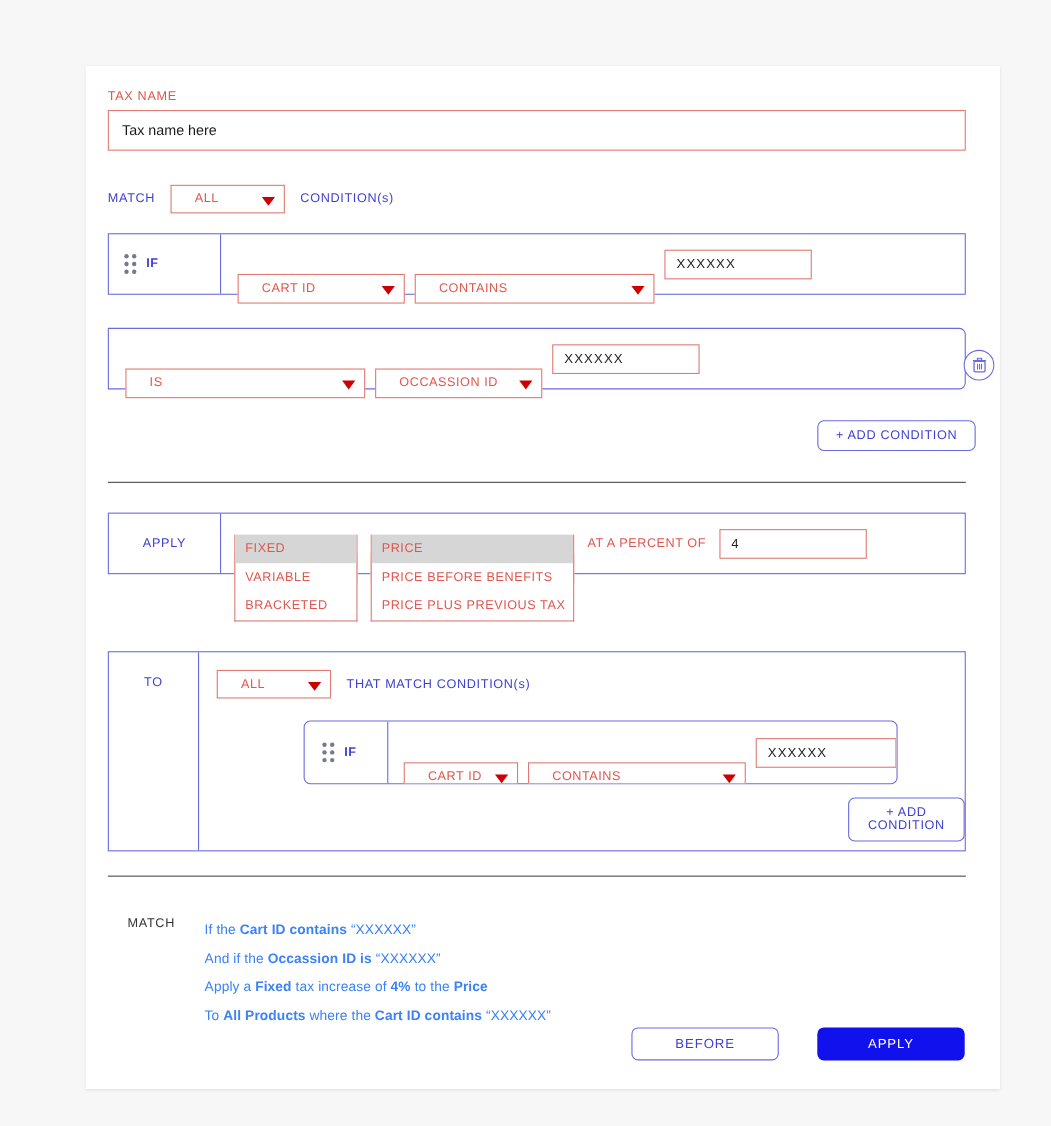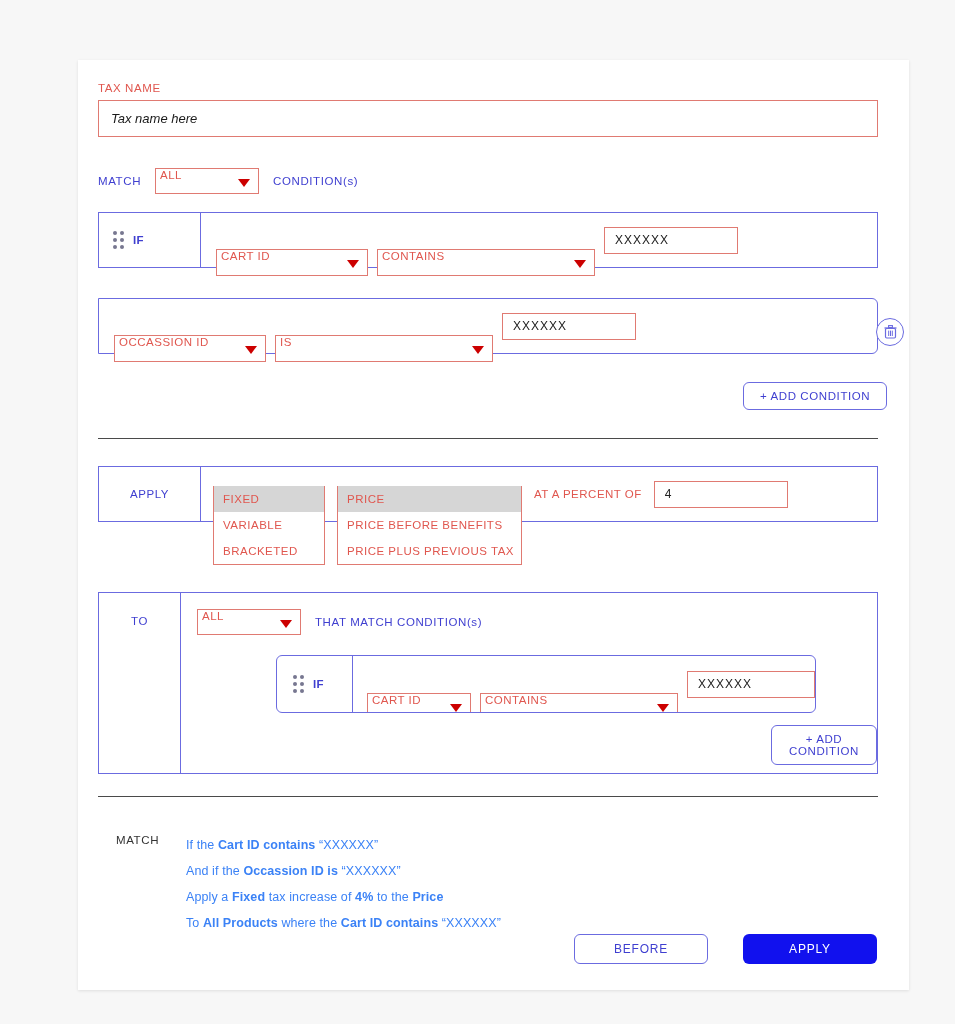--- a/index.html
+++ b/index.html
@@ -54,7 +54,6 @@
     font-size: 13px; color: #1a1a1a;
     padding-left: 12px;
     outline: none;
-    font-style: italic;
   }
 
   

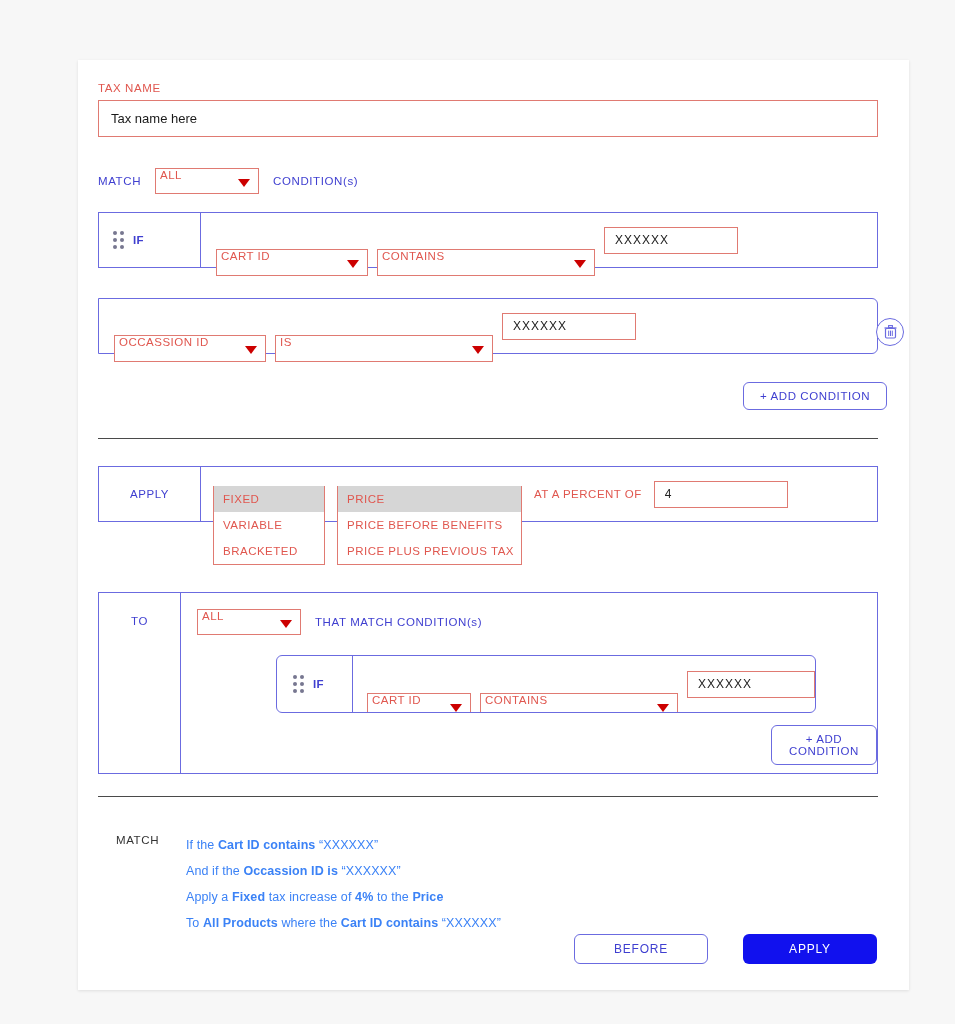--- a/index.html
+++ b/index.html
@@ -65,8 +65,8 @@
     border: 1.4px solid var(--red-border);
     background: #fff;
     height: 26px;
-    display: flex; 
-    padding-left: 4px; padding-right: 26px;
+    display: flex; align-items: center;
+    padding-left: 21px; padding-right: 26px;
     font-size: 11.5px; letter-spacing: 0.5px;
     color: var(--red-text);
     cursor: pointer;

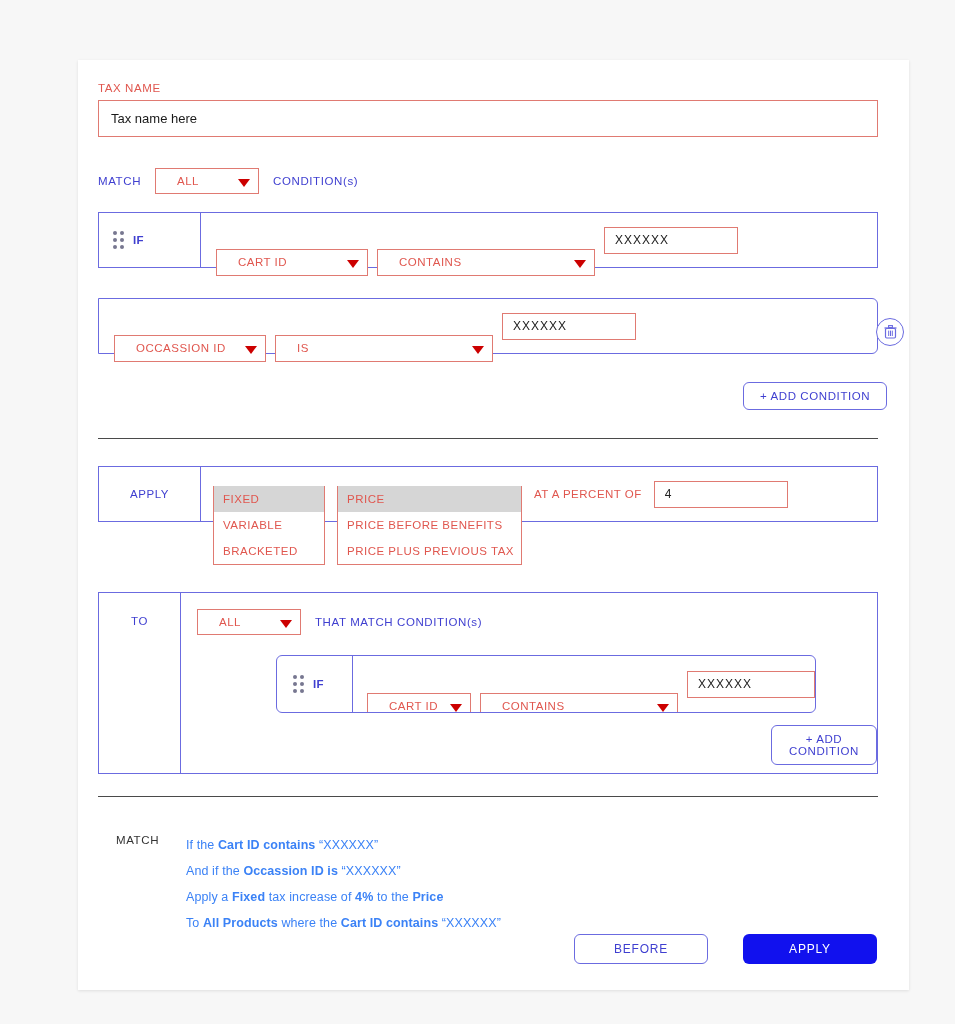--- a/index.html
+++ b/index.html
@@ -298,12 +298,12 @@
 
     <div class="cond-row r2">
       <div class="fields">
+        <div class="sel tall f-op">
+          <span>IS</span>
+          <span class="caret"></span>
+        </div>
         <div class="sel tall f-attr">
           <span>OCCASSION ID</span>
-          <span class="caret"></span>
-        </div>
-        <div class="sel tall f-op">
-          <span>IS</span>
           <span class="caret"></span>
         </div>
         <input class="f-val" value="XXXXXX" style="">

